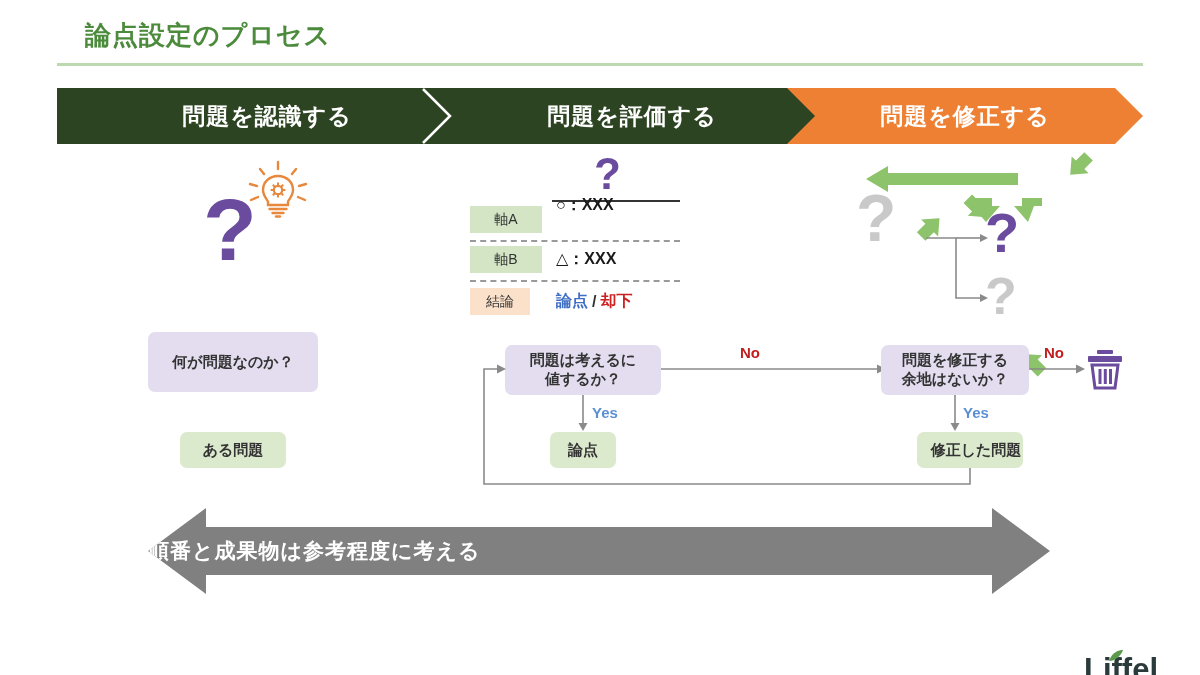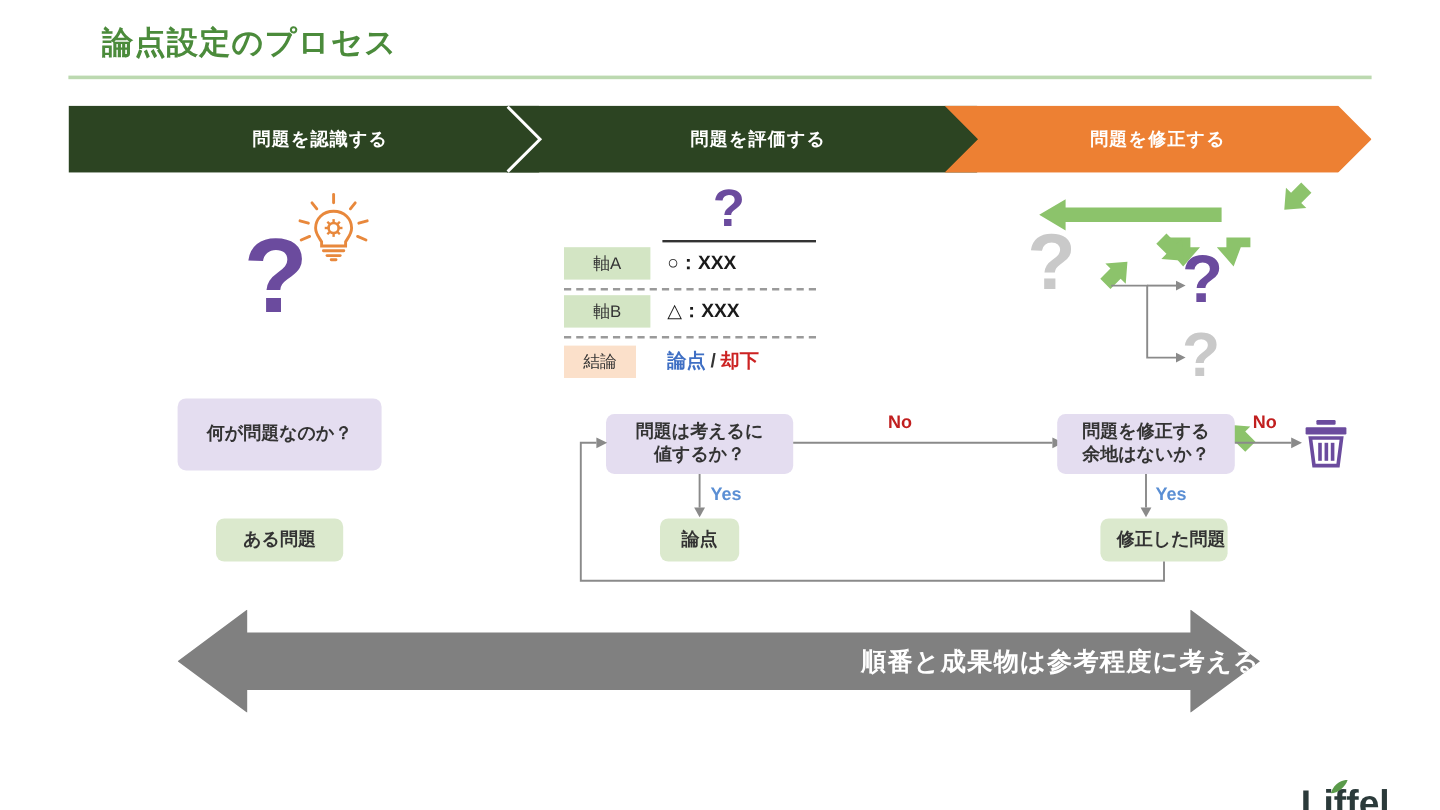--- a/index.html
+++ b/index.html
@@ -59,7 +59,7 @@
   }
   .chev-label {
     color: #ffffff;
-    font-size: 15px;
+    font-size: 23px;
     font-weight: bold;
     letter-spacing: 1px;
     position: relative;

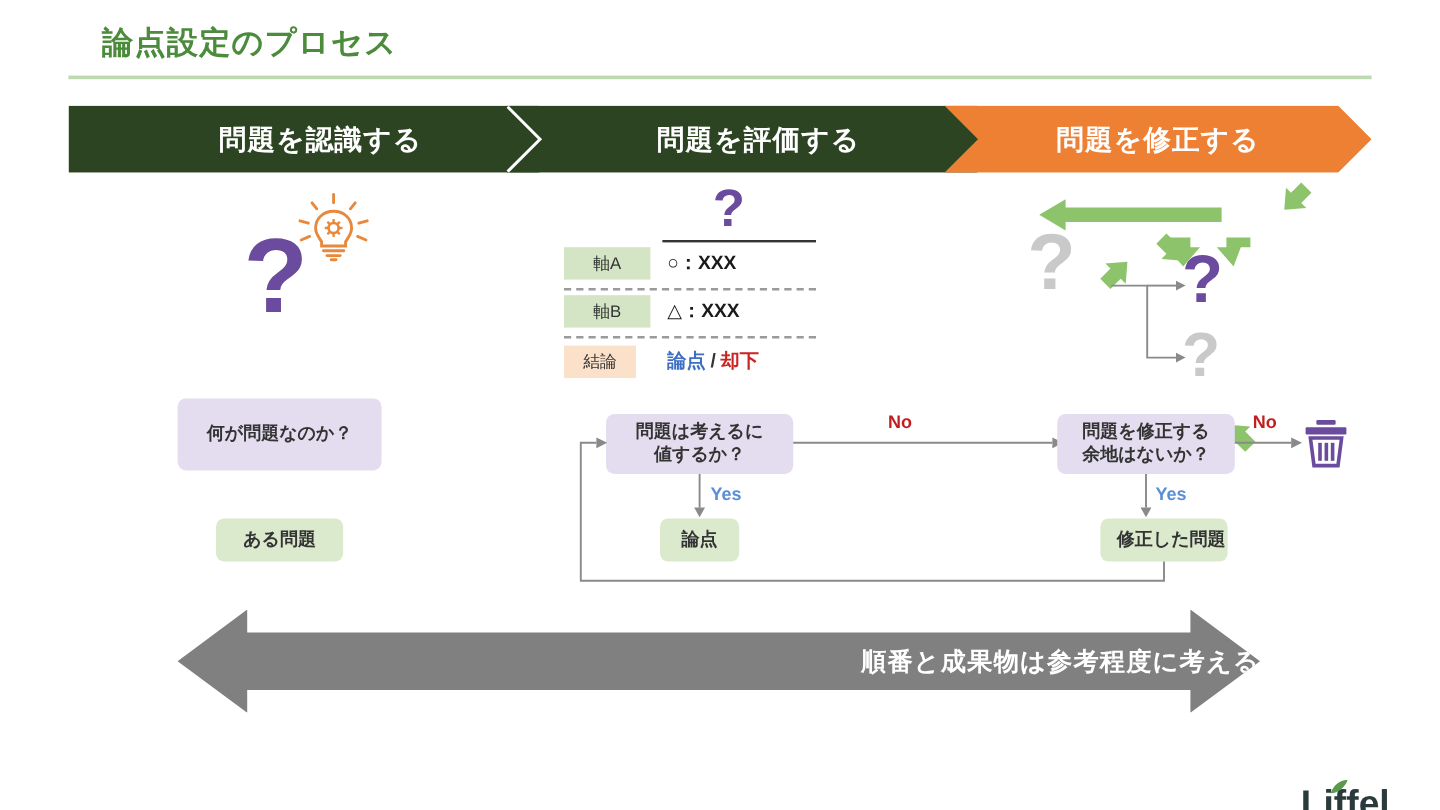--- a/index.html
+++ b/index.html
@@ -278,7 +278,7 @@
   <div class="tbl-key k-green" style="left:470px; top:206px; width:72px; height:27px;">
     <span>軸A</span>
   </div>
-  <div class="tbl-val" style="left:556px; top:206px; height:27px;">○：XXX</div>
+  <div class="tbl-val" style="left:556px; top:192px; height:27px;">○：XXX</div>
   <div class="tbl-dash" style="left:470px; top:240px; width:210px;"></div>
 
   <div class="tbl-key k-green" style="left:470px; top:246px; width:72px; height:27px;">

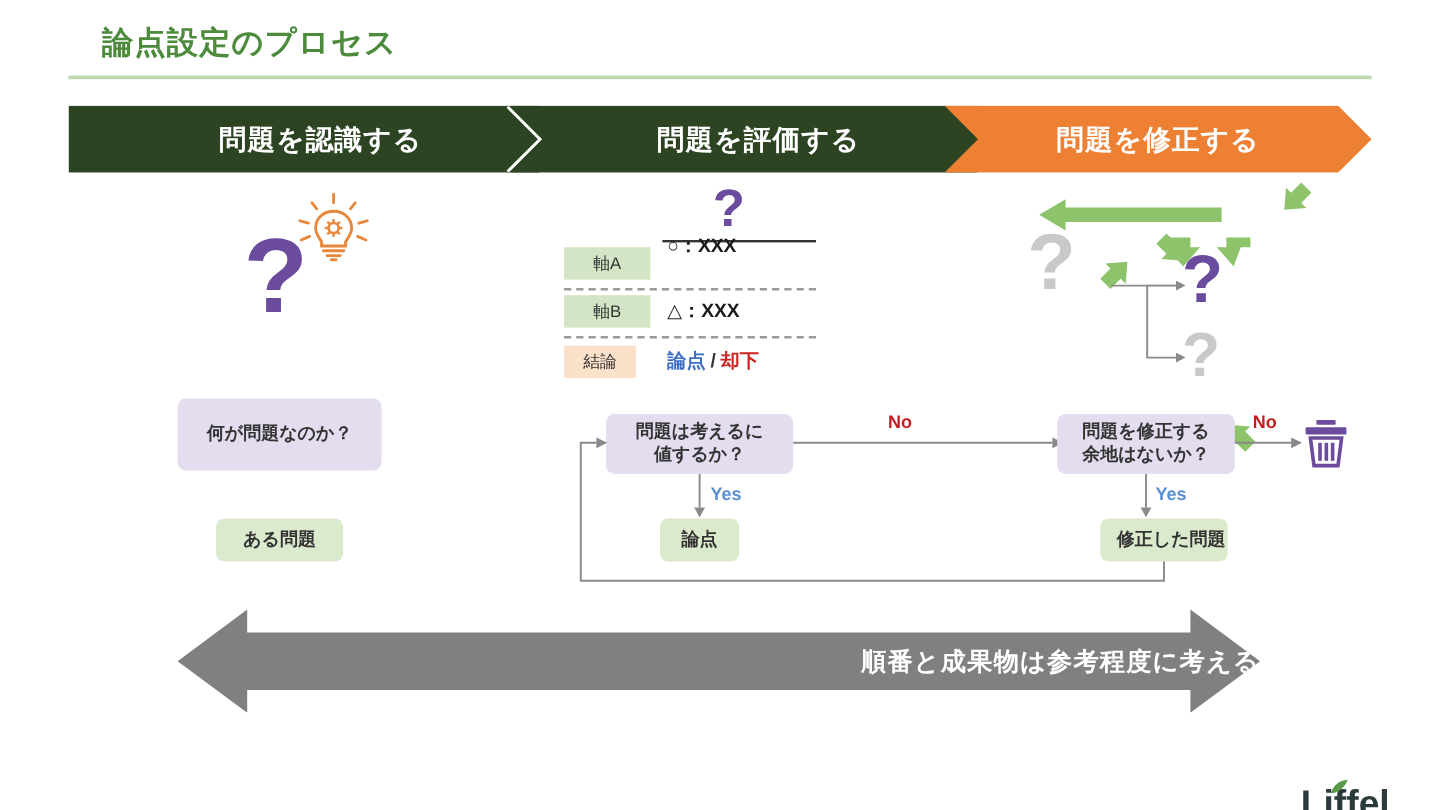--- a/index.html
+++ b/index.html
@@ -175,7 +175,7 @@
       58px 67px, 58px 100%);
     display: flex;
     align-items: center;
-    justify-content: flex-end;
+    justify-content: flex-start;
   }
   .dbl-arrow-label {
     color: #ffffff;

